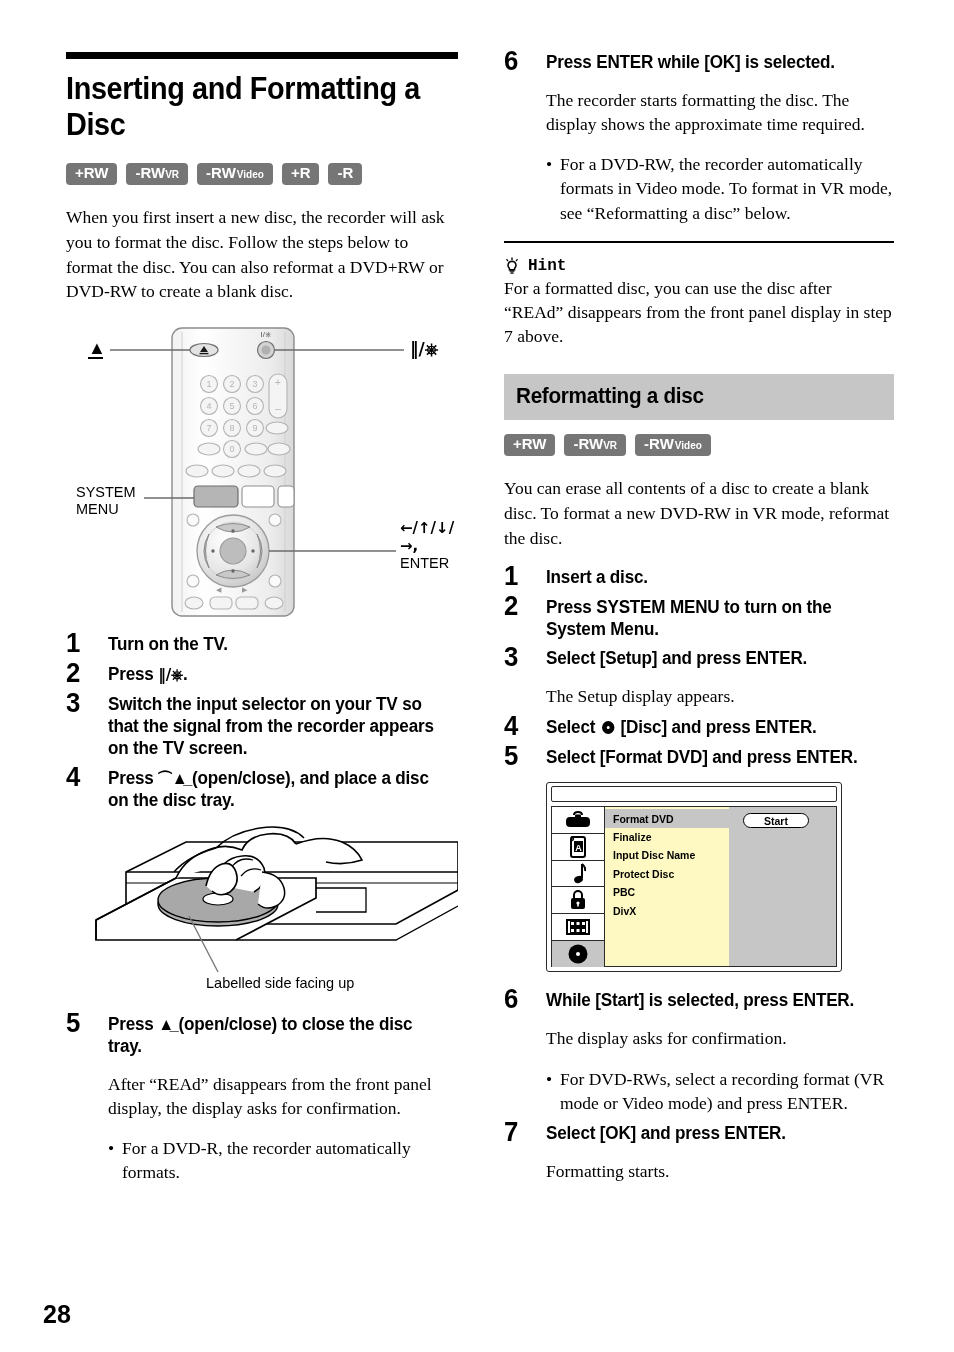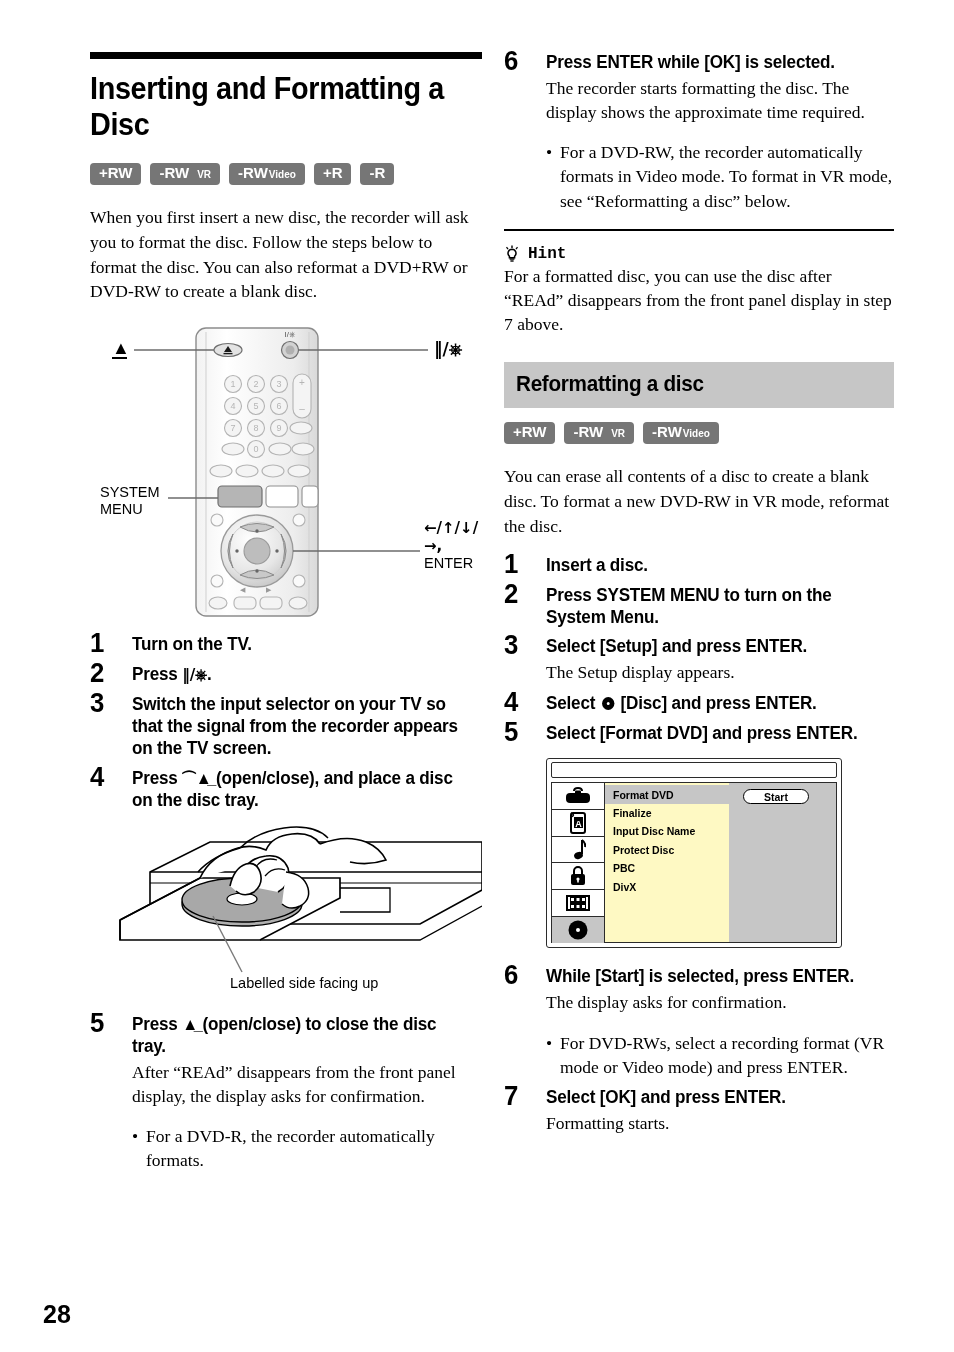--- a/index.html
+++ b/index.html
@@ -19,7 +19,7 @@
   .page { position: absolute; inset: 0; }
 
   
-  .col-left  { position: absolute; left: 90px;  top: 52px; width: 392px; }
+  .col-left  { position: absolute; left: 66px;  top: 52px; width: 392px; }
   .col-right { position: absolute; left: 504px; top: 52px; width: 390px; }
 
   

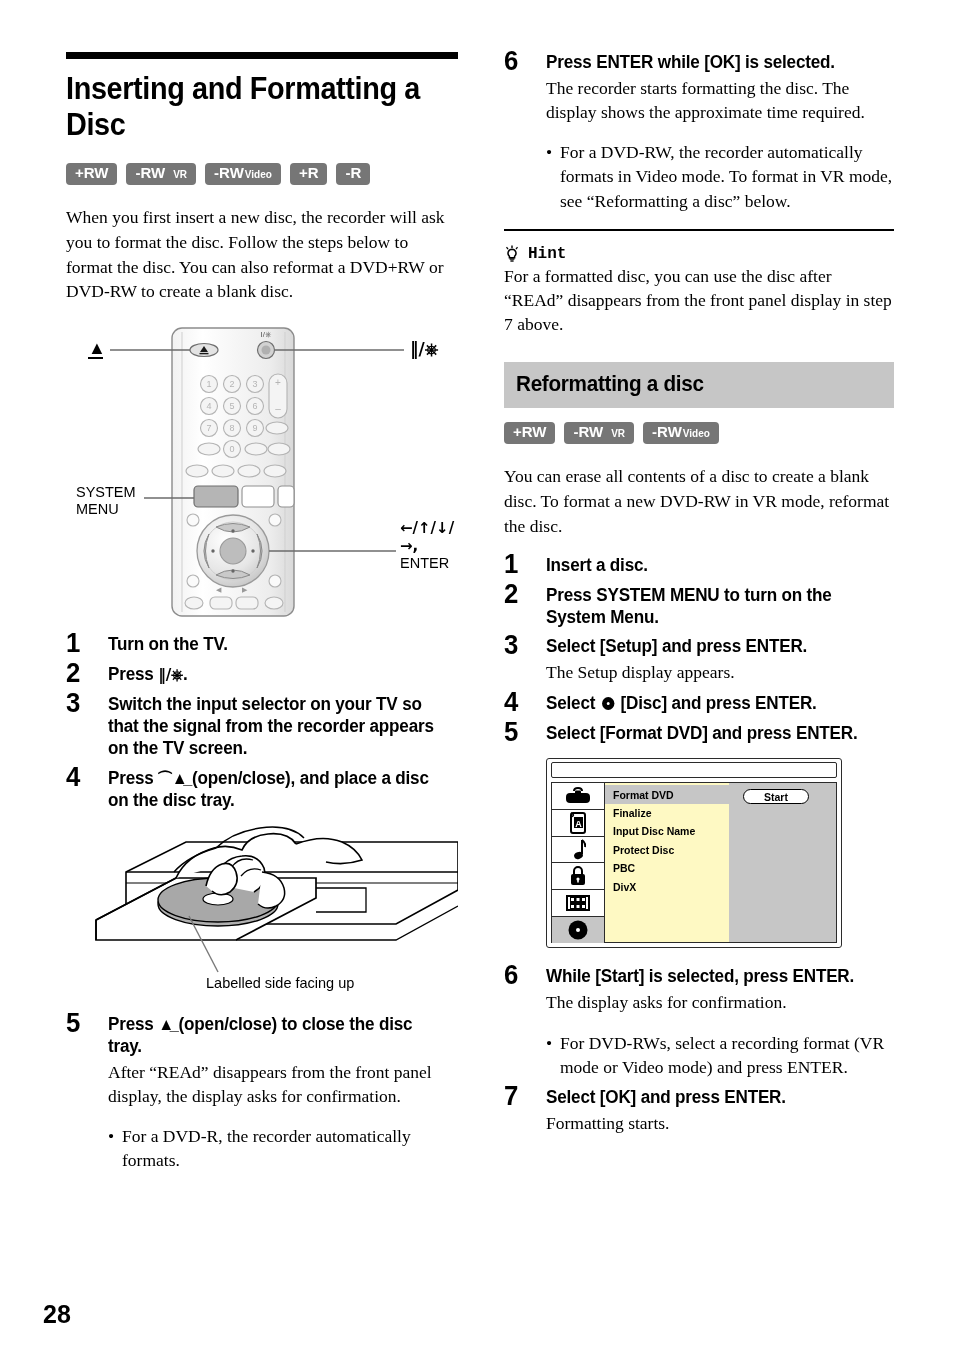--- a/index.html
+++ b/index.html
@@ -103,7 +103,7 @@
     font-family: "Liberation Serif", serif;
     font-size: 17.5px;
     line-height: 1.38;
-    margin-top: 2px;
+    margin-top: 14px;
   }
   .step .bullets { margin-top: 16px; }
   .step .bullet {

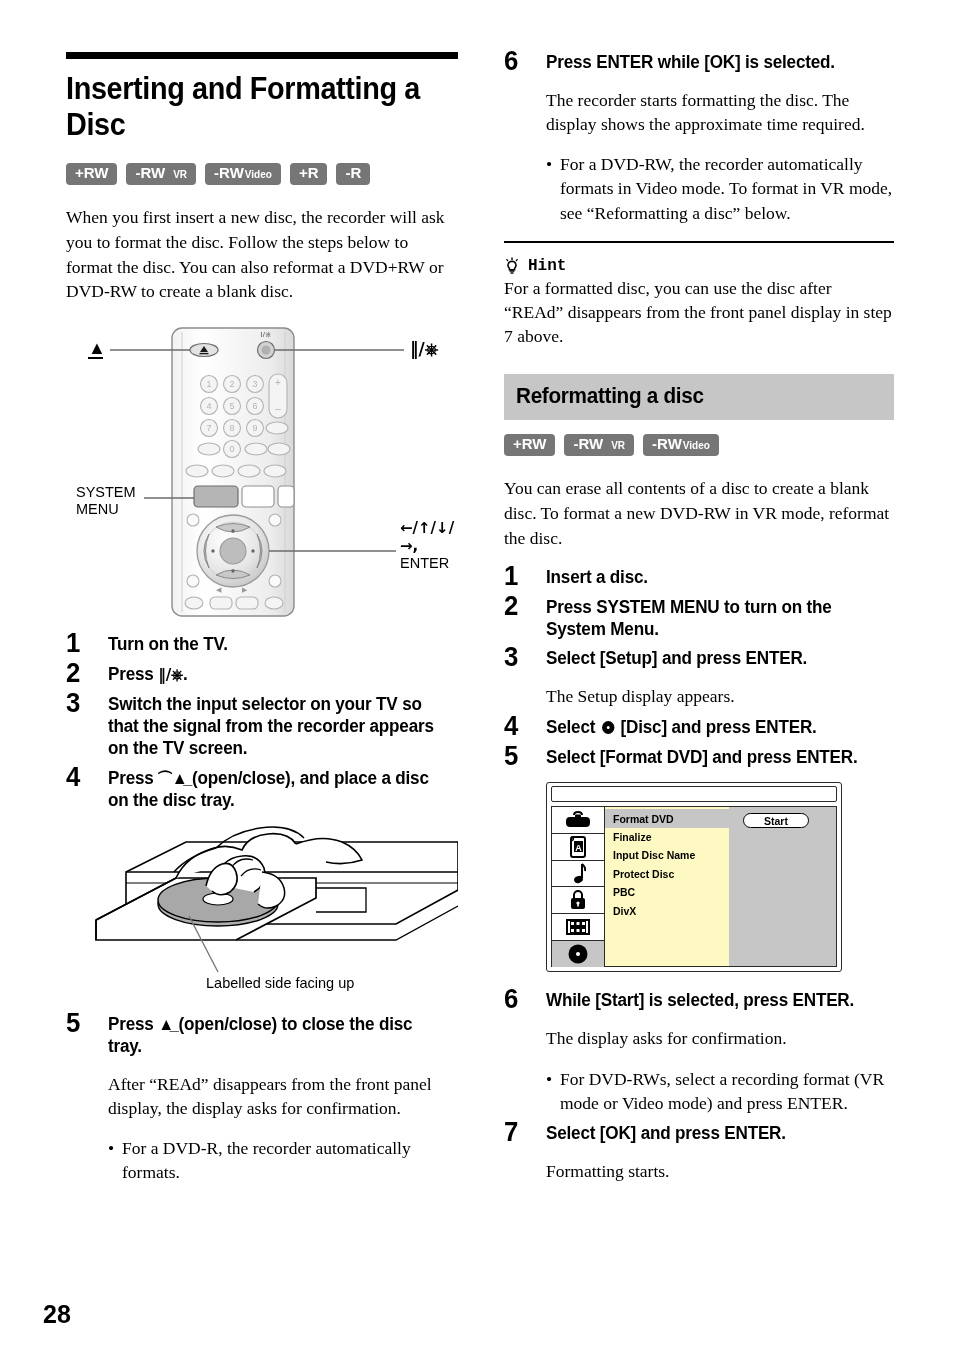--- a/index.html
+++ b/index.html
@@ -60,7 +60,7 @@
   .badge .sub {
     font-size: 10px;
     font-weight: bold;
-    margin-left: 8px;
+    margin-left: 0;
     position: relative;
     top: 0px;
   }

